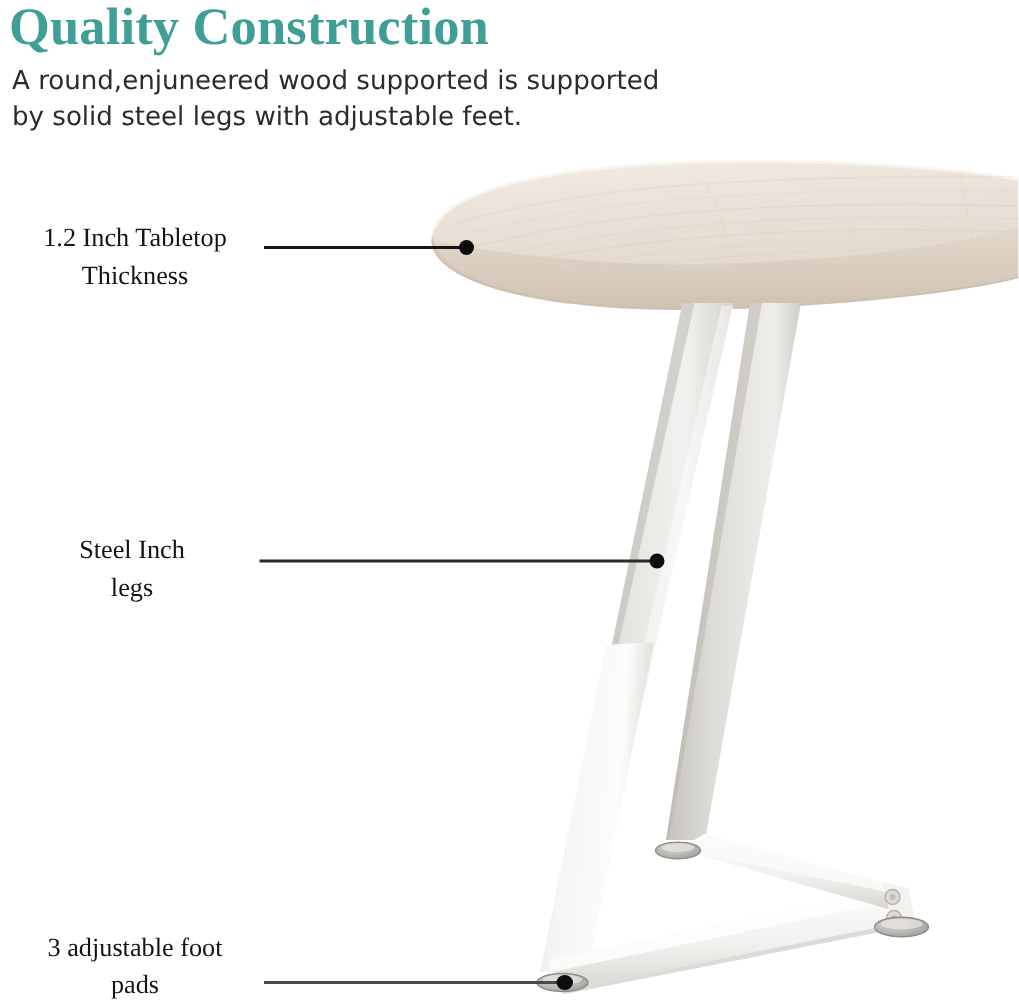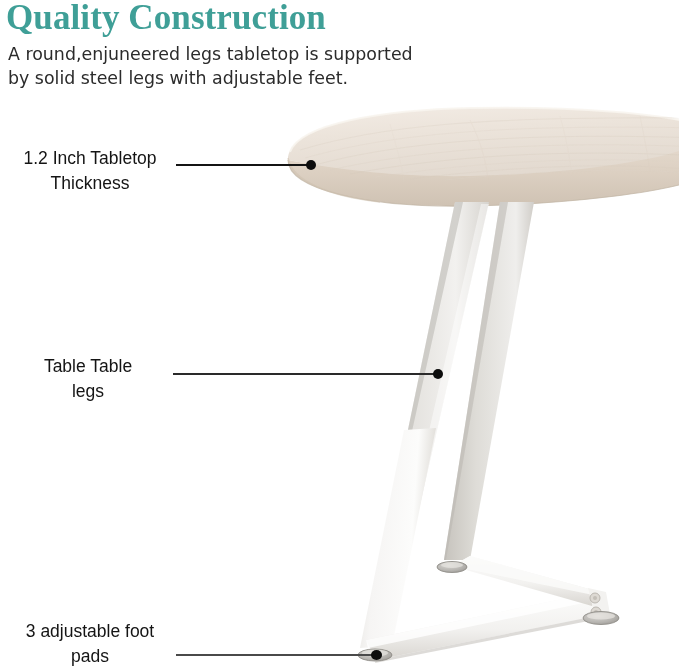--- a/index.html
+++ b/index.html
@@ -210,7 +210,7 @@
 
   <div id="heading">Quality Construction</div>
 
-  <div id="subtitle">A round,enjuneered legs tabletop is supported
+  <div id="subtitle">A round,enjuneered wood supported is supported
 by solid steel legs with adjustable feet.</div>
 
   <div class="callout-label" id="label-thickness">1.2 Inch Tabletop

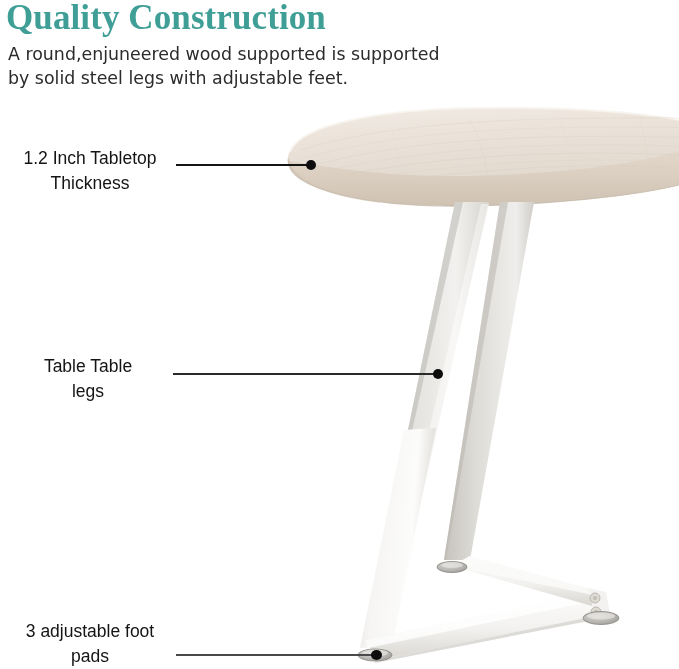--- a/index.html
+++ b/index.html
@@ -43,7 +43,7 @@
   
   .callout-label {
     position: absolute;
-    font-family: Liberation Sans, sans-serif;
+    font-family: Liberation Serif, serif;
     font-size: 17.5px;
     line-height: 25px;
     color: #141414;

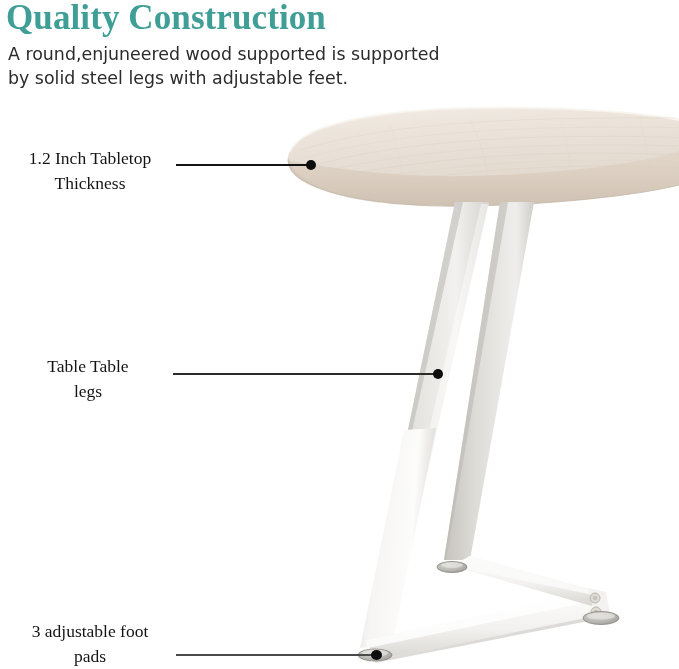--- a/index.html
+++ b/index.html
@@ -218,7 +218,7 @@
   <div class="leader" id="leader-thickness"></div>
   <div class="leader-dot" id="dot-thickness"></div>
 
-  <div class="callout-label" id="label-legs">Table Table
+  <div class="callout-label" id="label-legs">Steel Inch
 legs</div>
   <div class="leader" id="leader-legs"></div>
   <div class="leader-dot" id="dot-legs"></div>

